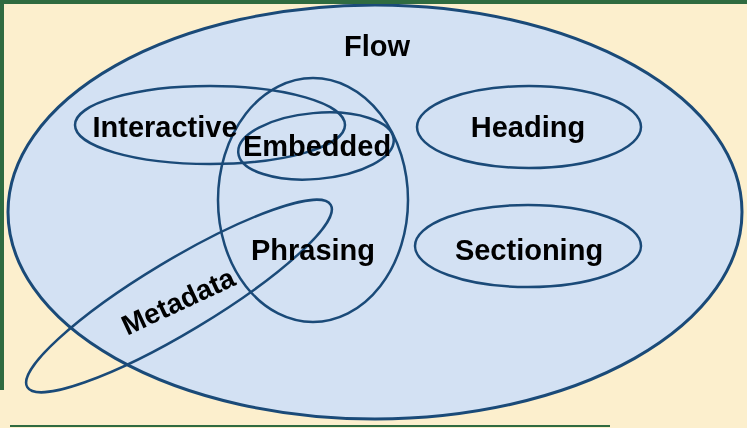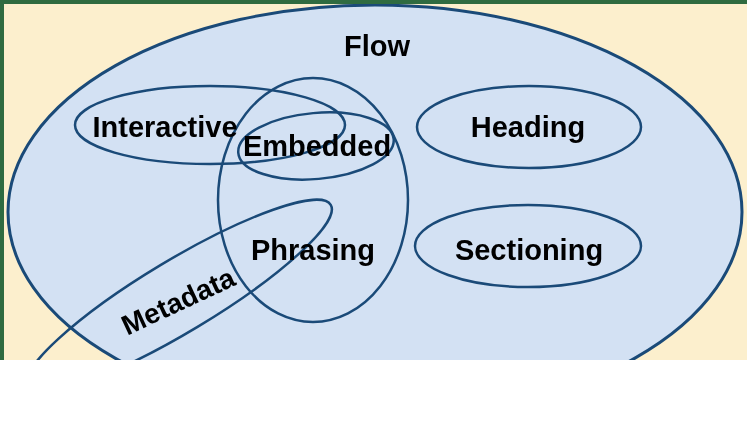--- a/index.html
+++ b/index.html
@@ -6,7 +6,7 @@
   .canvas {
     position: relative;
     width: 747px;
-    height: 360px;
+    height: 428px;
     background: var(--background, #FCEFCD);
     overflow: hidden;
     font-family: "Liberation Sans", sans-serif;

